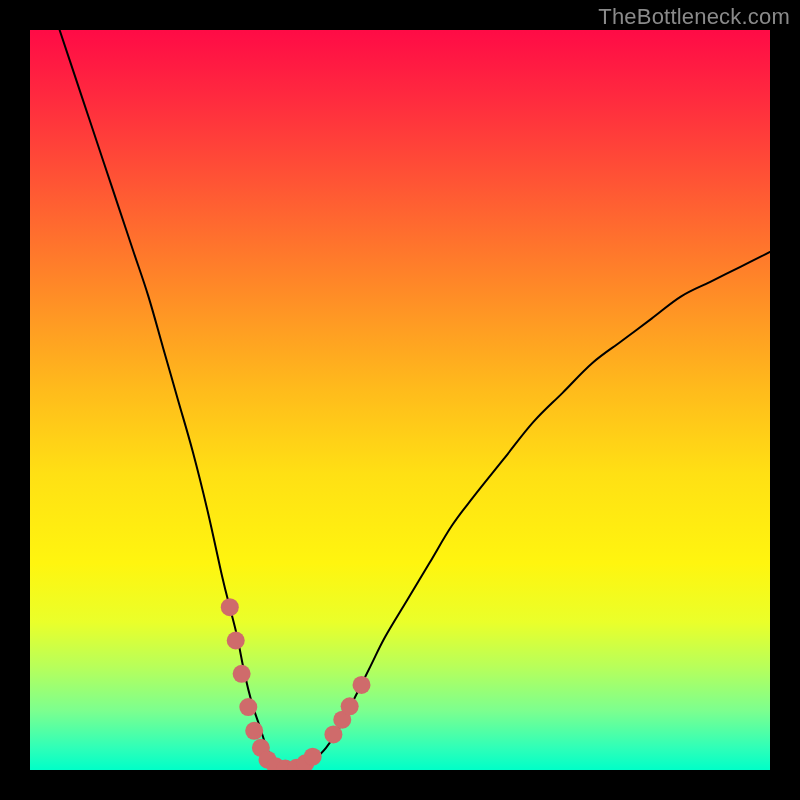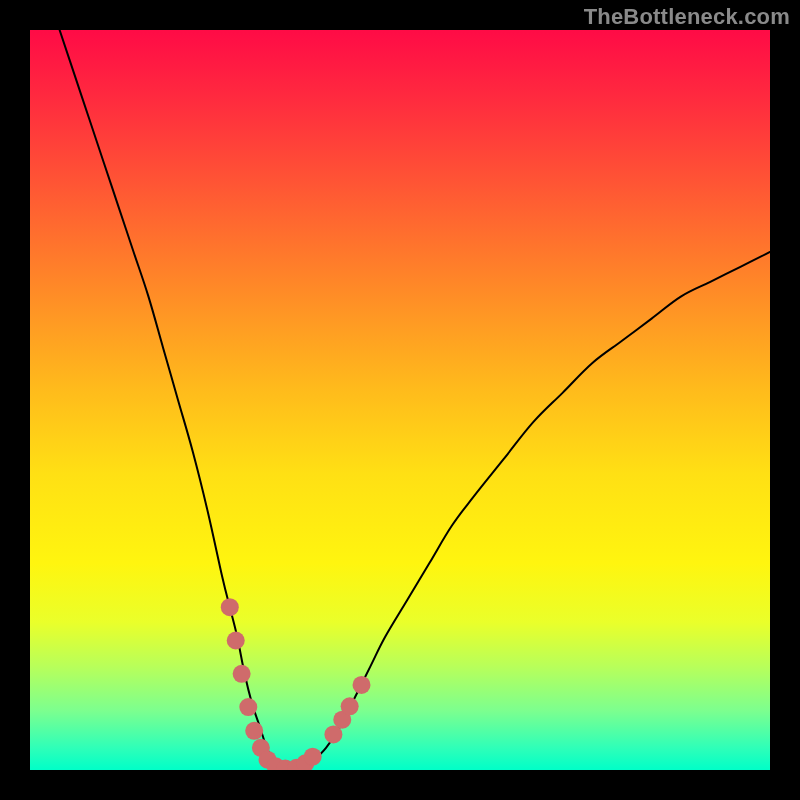--- a/index.html
+++ b/index.html
@@ -38,7 +38,7 @@
     right: 10px;
     font-family: Arial, Helvetica, sans-serif;
     font-size: 22px;
-    font-weight: 700;
+    font-weight: 400;
     color: #8a8a8a;
     letter-spacing: 0.2px;
     user-select: none;

